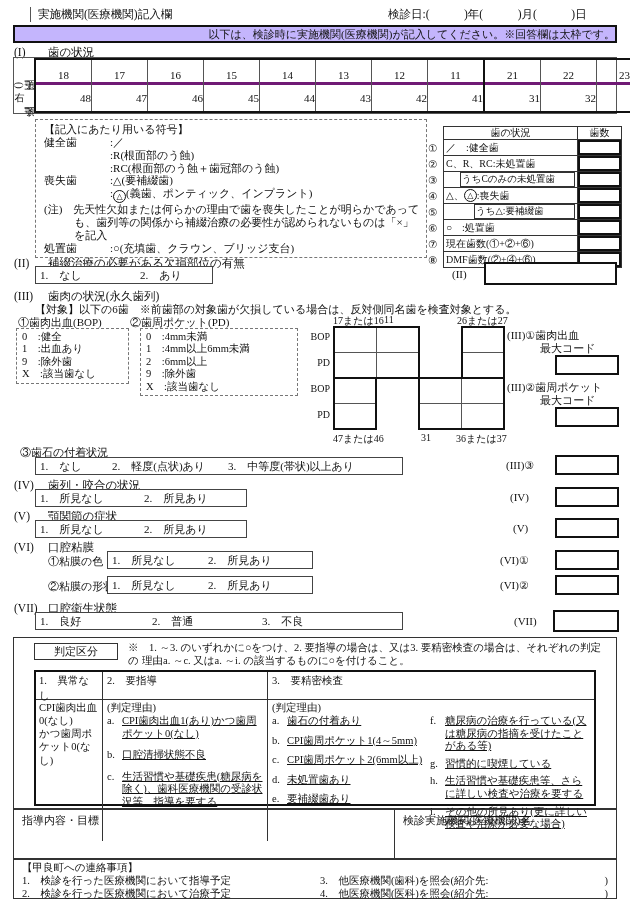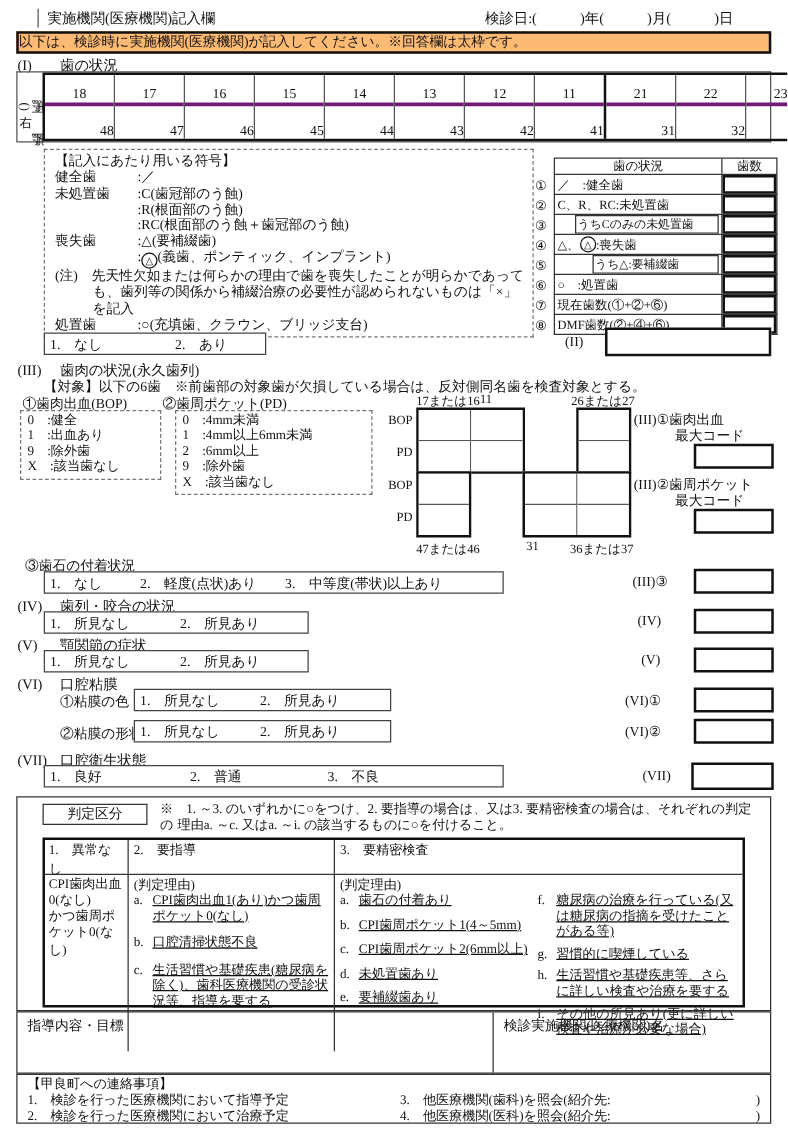--- a/index.html
+++ b/index.html
@@ -8,7 +8,7 @@
   .page { position:relative; width:630px; height:903px; overflow:hidden; background:#fff; }
   .abs { position:absolute; }
   .tick { border-left:1px solid #555; padding-left:7px; }
-  .banner { background:#fdba74; border:2px solid #111; text-align:left; line-height:14px; font-size:11px; }
+  .banner { background:#c4b5fd; border:2px solid #111; text-align:right; line-height:14px; font-size:11px; }
   .sect-title { font-size:11.5px; }
   .sect-title .num { display:inline-block; width:34px; }
   

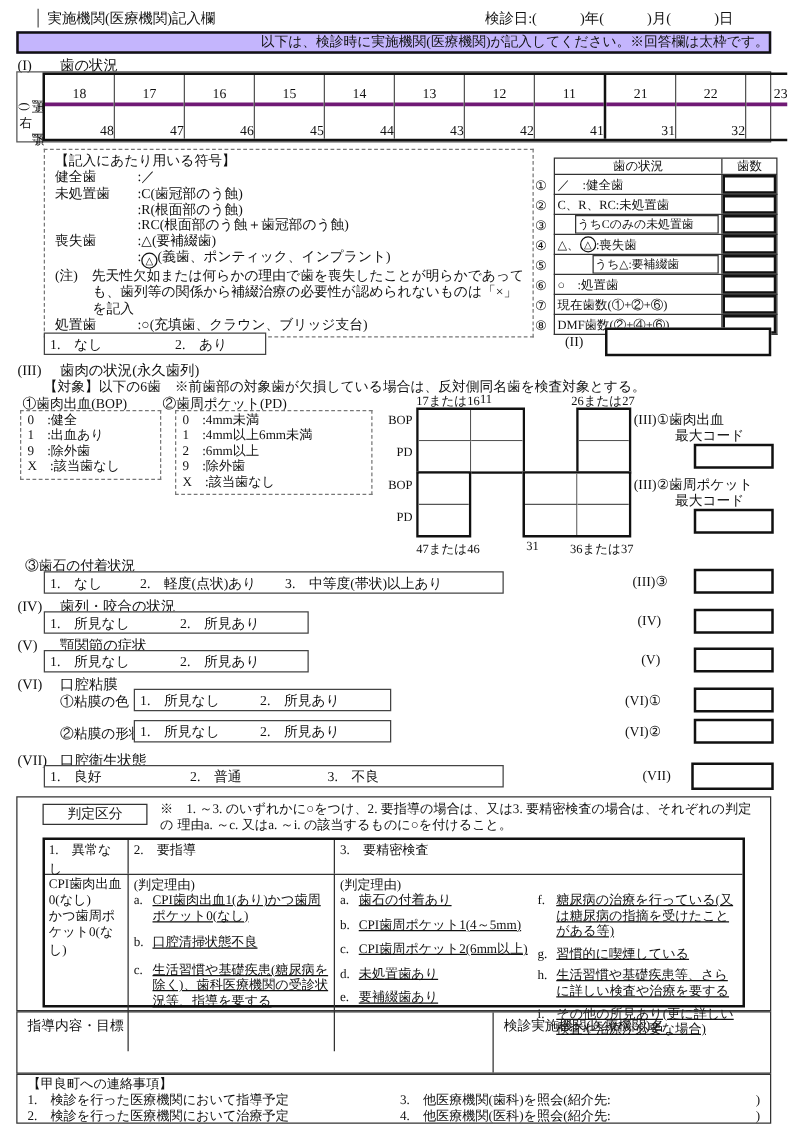--- a/index.html
+++ b/index.html
@@ -22,7 +22,7 @@
   .tcol.first { border-left:none; }
   .tcol.mid { border-left:2px solid #111; }
   .tup { height:25px; border-bottom:3px solid #701a75; display:flex; align-items:flex-end; justify-content:center; line-height:1; padding-bottom:1px; }
-  .tdn { flex:1; display:flex; align-items:flex-end; justify-content:center; line-height:1; padding-top:1px;margin-left:44px; }
+  .tdn { flex:1; display:flex; align-items:center; justify-content:center; line-height:1; padding-top:1px;margin-left:44px; }
   
   .legend { border:1px dashed #777; padding:3px 6px 2px 8px; font-size:11px; line-height:1.17; }
   .leg-row { display:flex; }

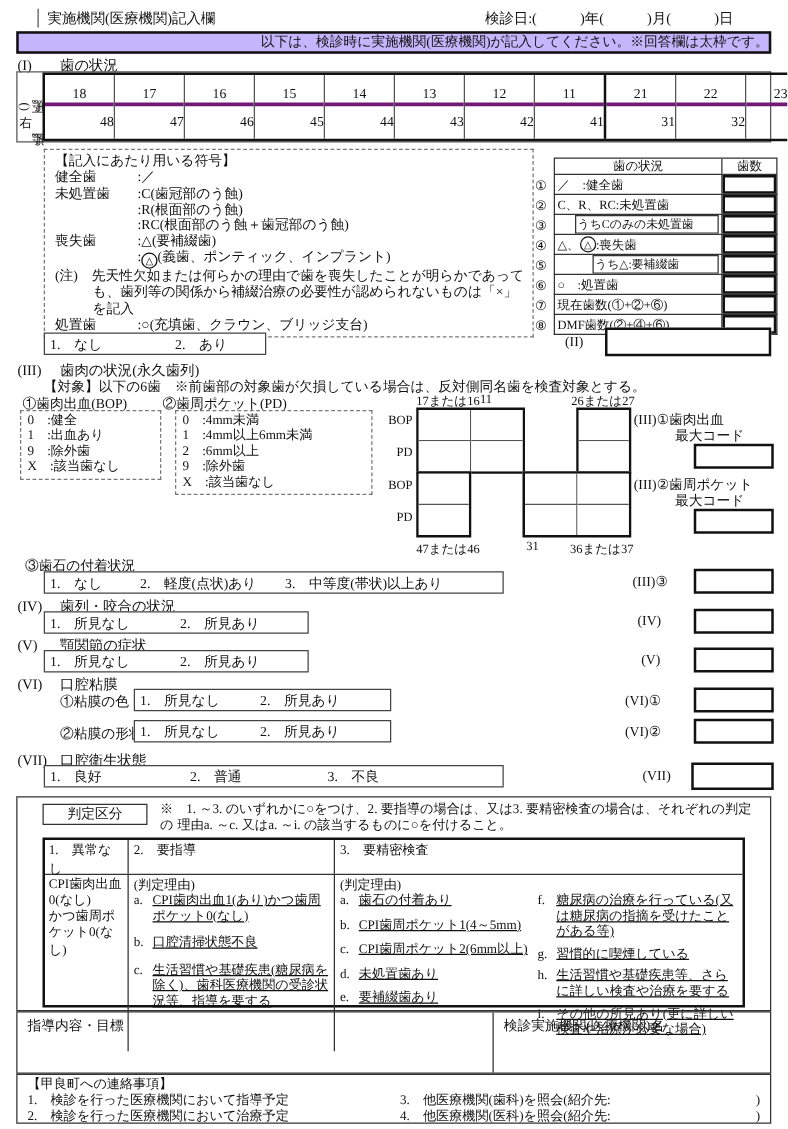--- a/index.html
+++ b/index.html
@@ -251,10 +251,6 @@
         <span class="leg-val">:／</span>
       </div>
     <div class="leg-row">
-        <span class="leg-term">未処置歯</span>
-        <span class="leg-val">:C(歯冠部のう蝕)</span>
-      </div>
-    <div class="leg-row">
         <span class="leg-term"></span>
         <span class="leg-val">:R(根面部のう蝕)</span>
       </div>

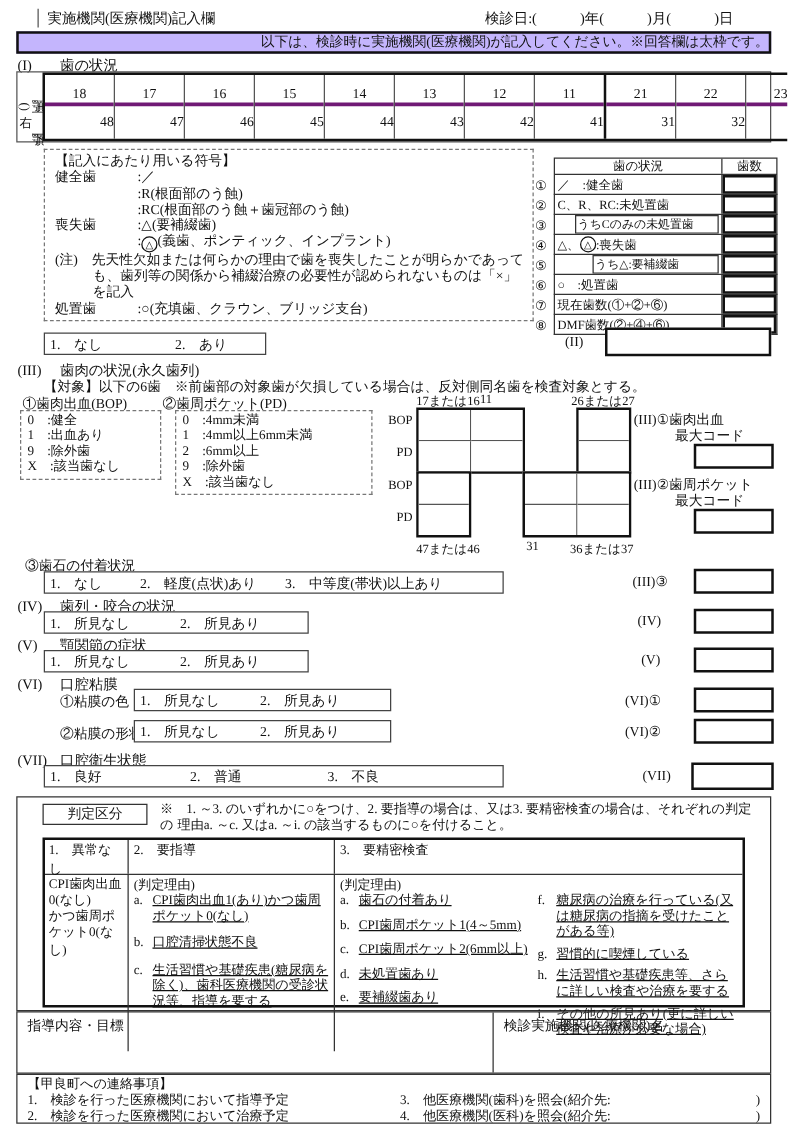--- a/index.html
+++ b/index.html
@@ -365,6 +365,9 @@
       </div>
   </div>
 
+  <div class="abs sect-title" style="left:14px;top:256px;">
+    <span class="num">(II)</span><span>補綴治療の必要がある欠損部位の有無</span>
+  </div>
   <div class="abs optbox" style="left:35px;top:266px;width:178px;">
     <span style="width:100px;">1.　なし</span>
     <span>2.　あり</span>

